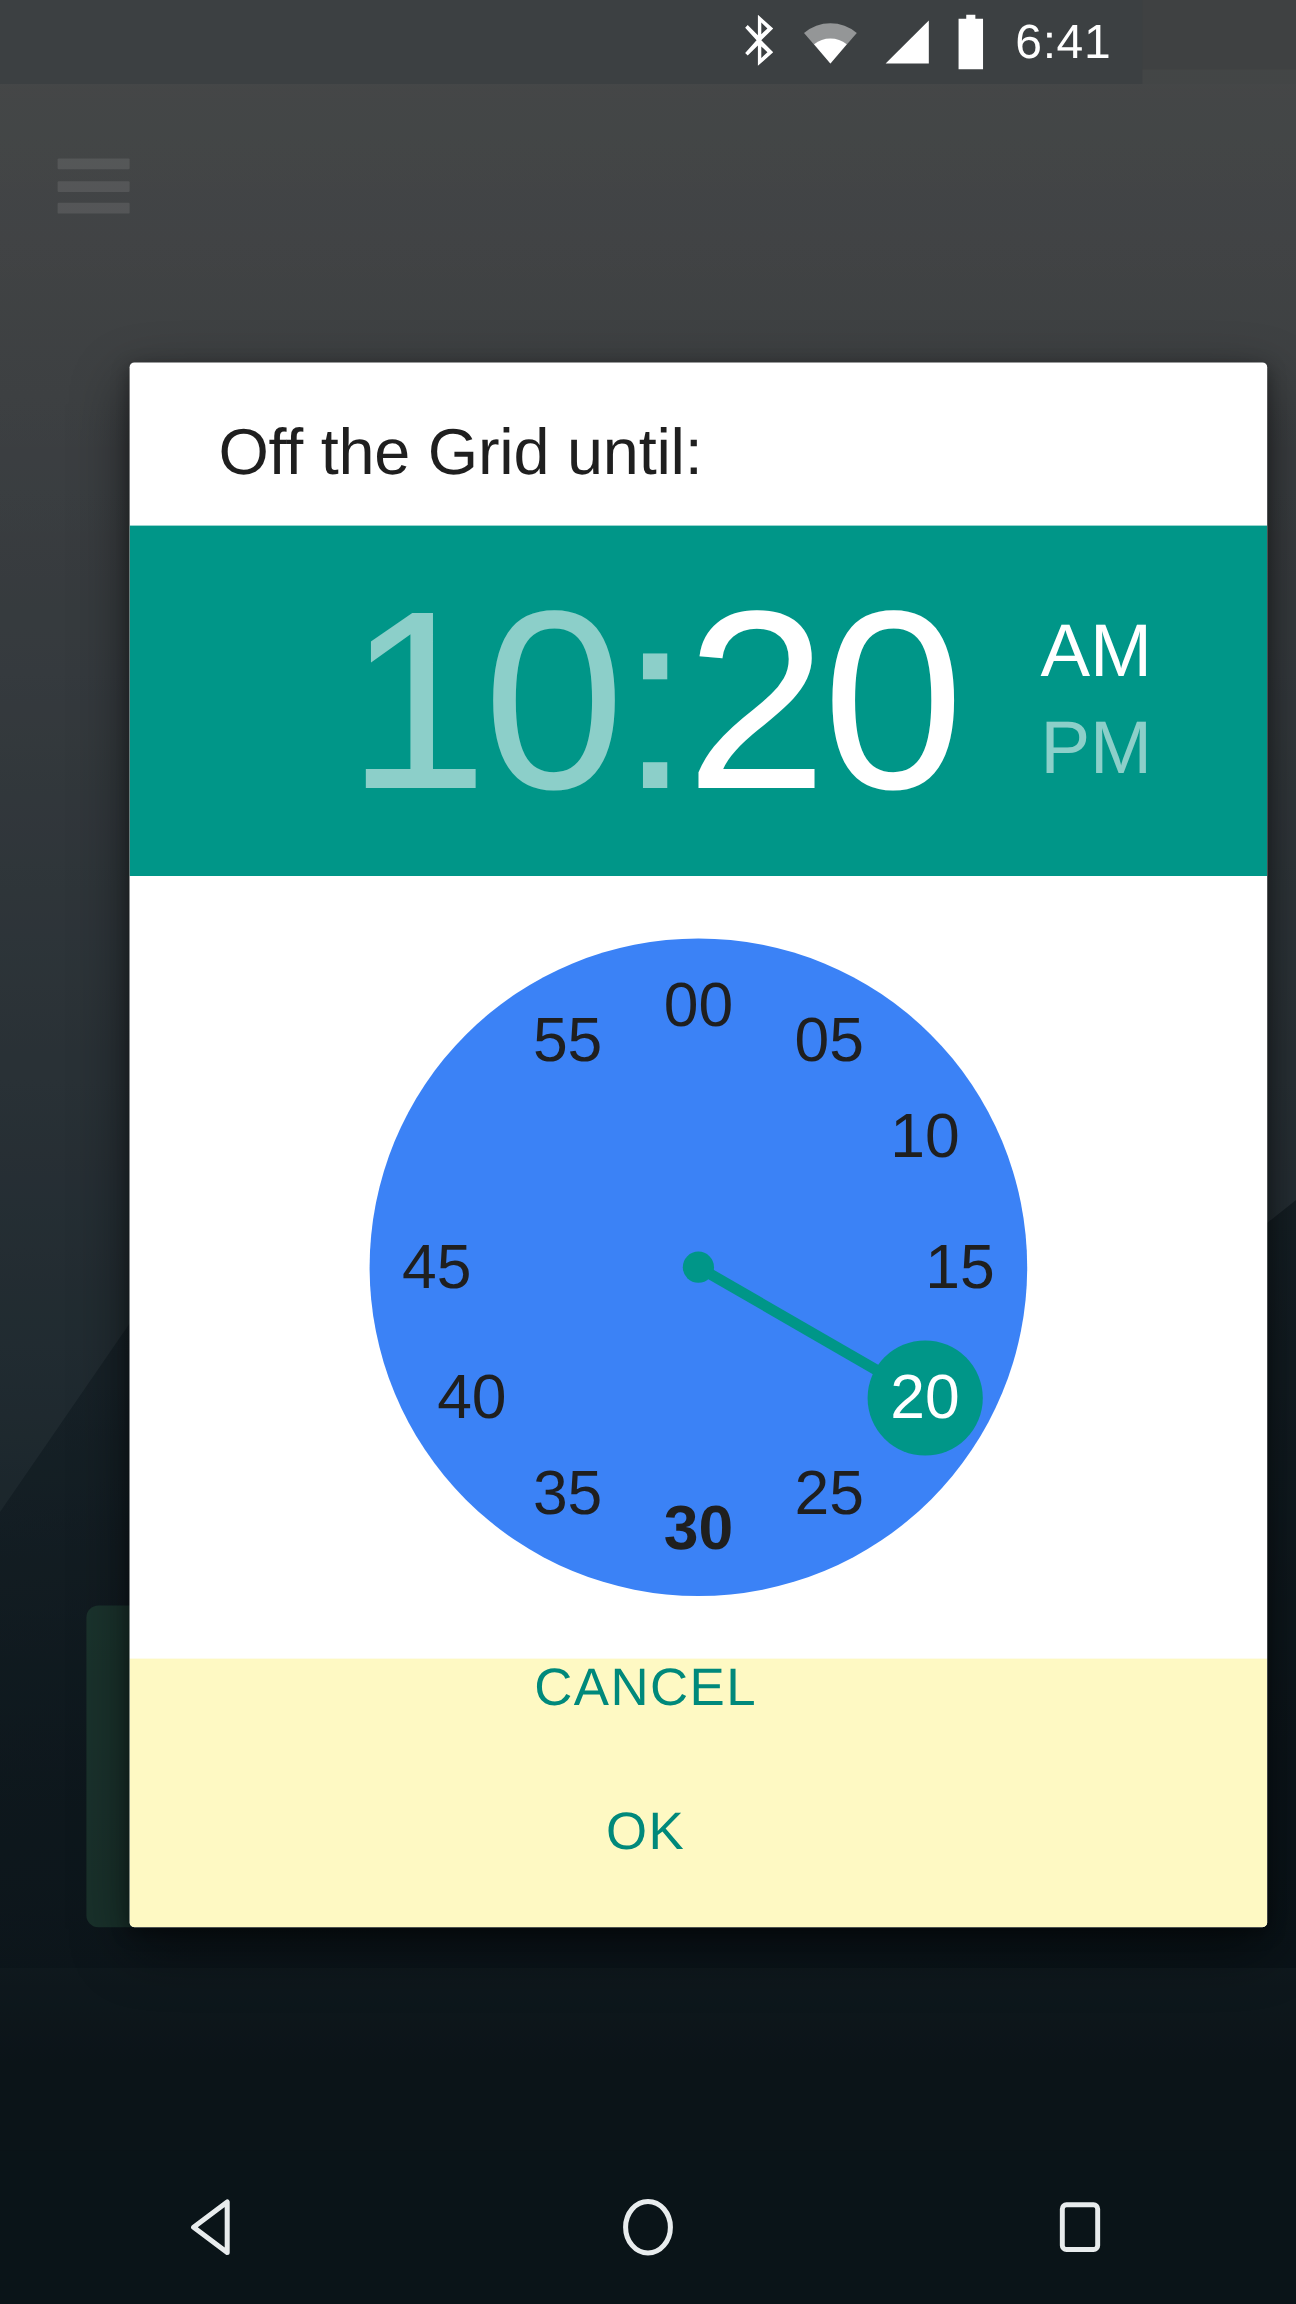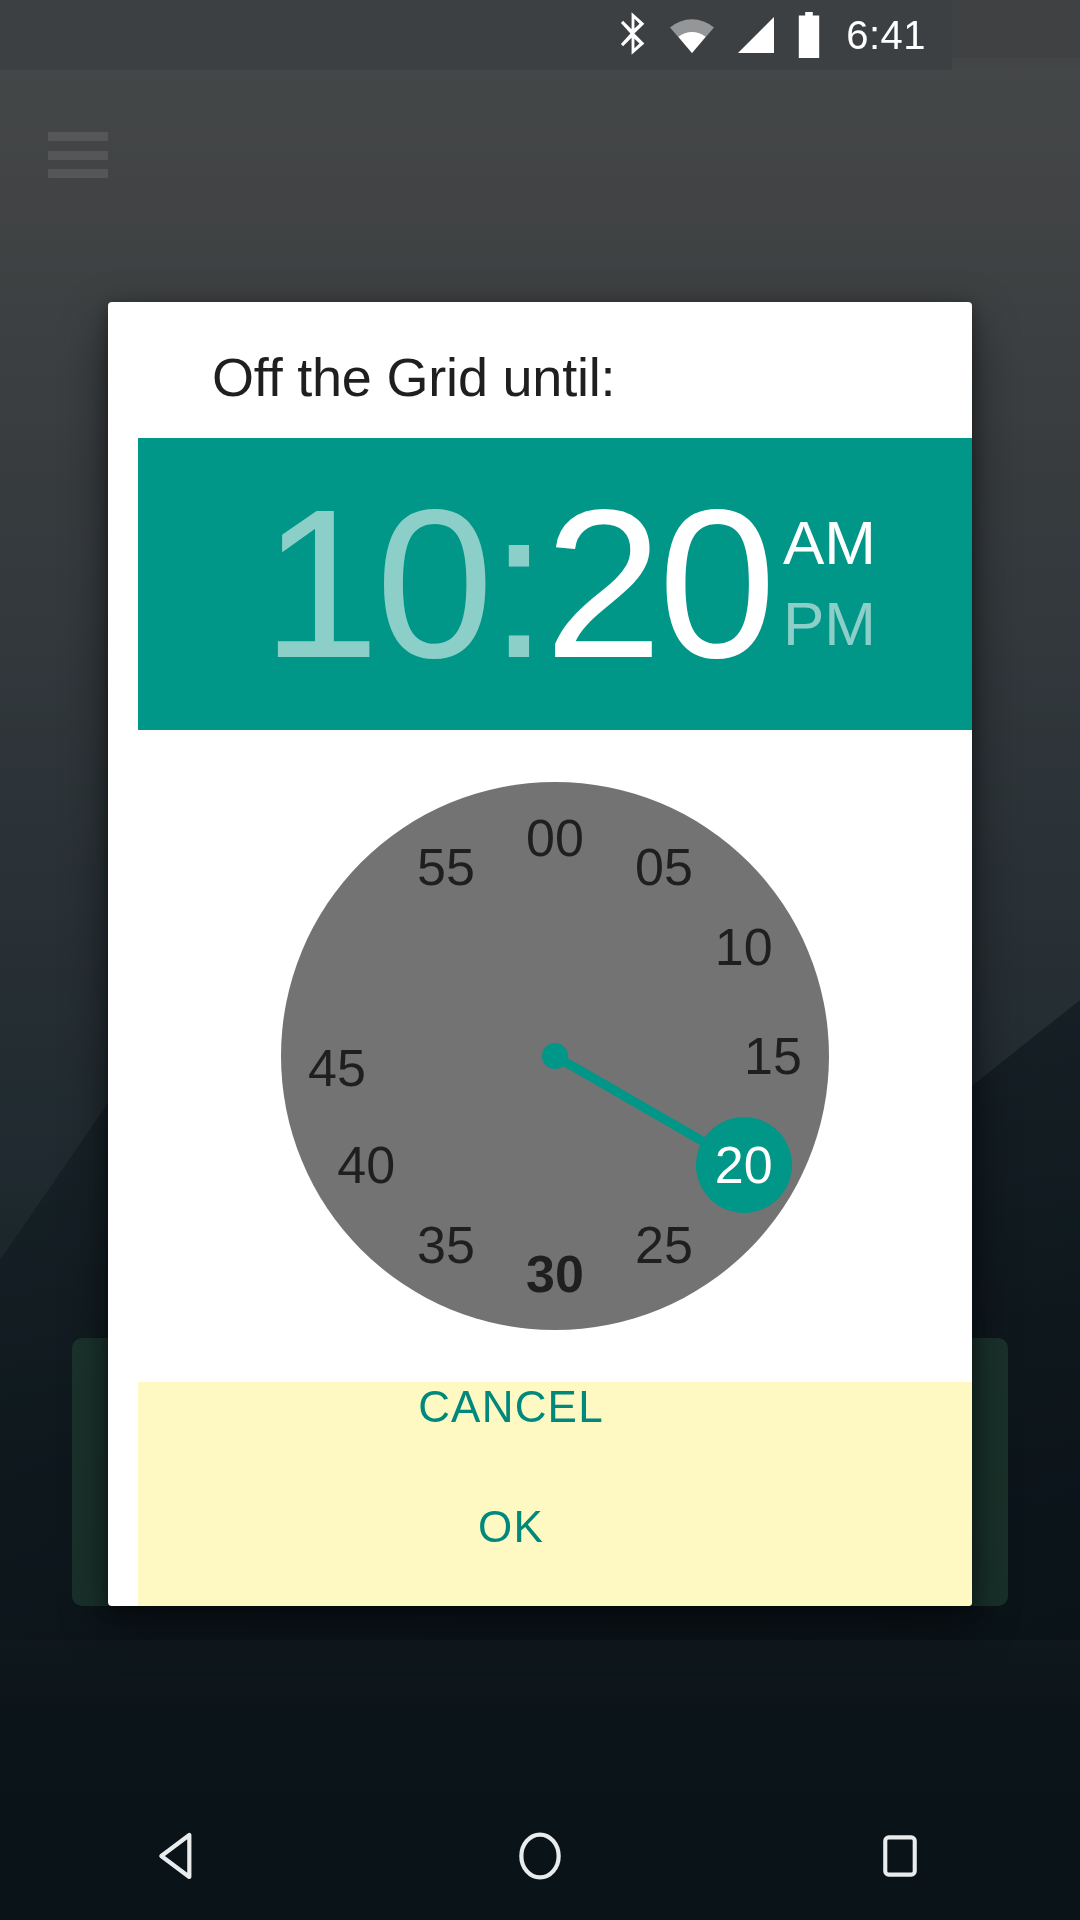--- a/index.html
+++ b/index.html
@@ -70,12 +70,11 @@
   
   #time-picker-dialog{
     position:absolute; left:108px; top:302px;
-    width:864px;
+    width:948px;
     background:#ffffff;
     border-radius:4px;
     box-shadow:0 18px 48px rgba(0,0,0,0.48), 0 4px 14px rgba(0,0,0,0.34);
     overflow:hidden;
-    padding-left:30px;
   }
 
   #dialog-title{

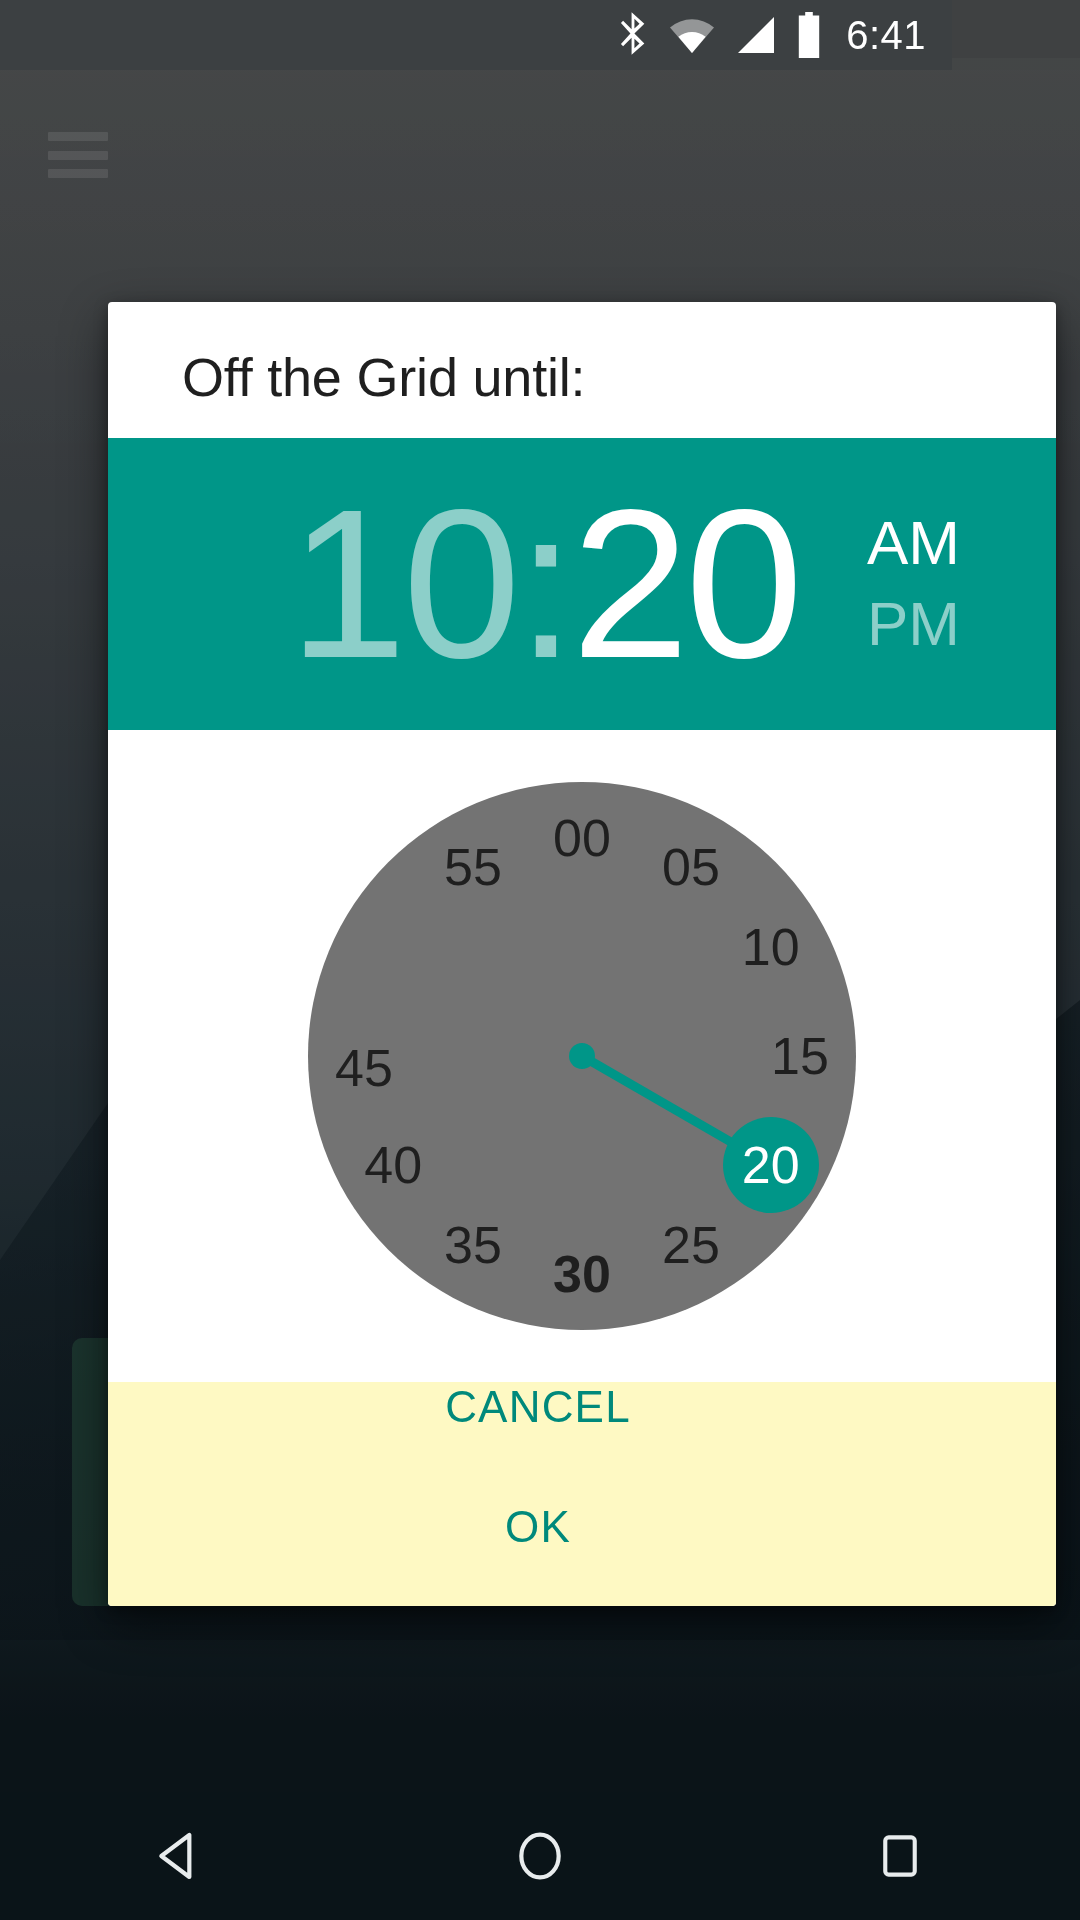--- a/index.html
+++ b/index.html
@@ -118,7 +118,7 @@
     left:50%; top:52px; transform:translateX(-50%);
     width:548px; height:548px;
     border-radius:50%;
-    background:#737373;
+    background:#3b82f6;
   }
   .clock-num{
     position:absolute;

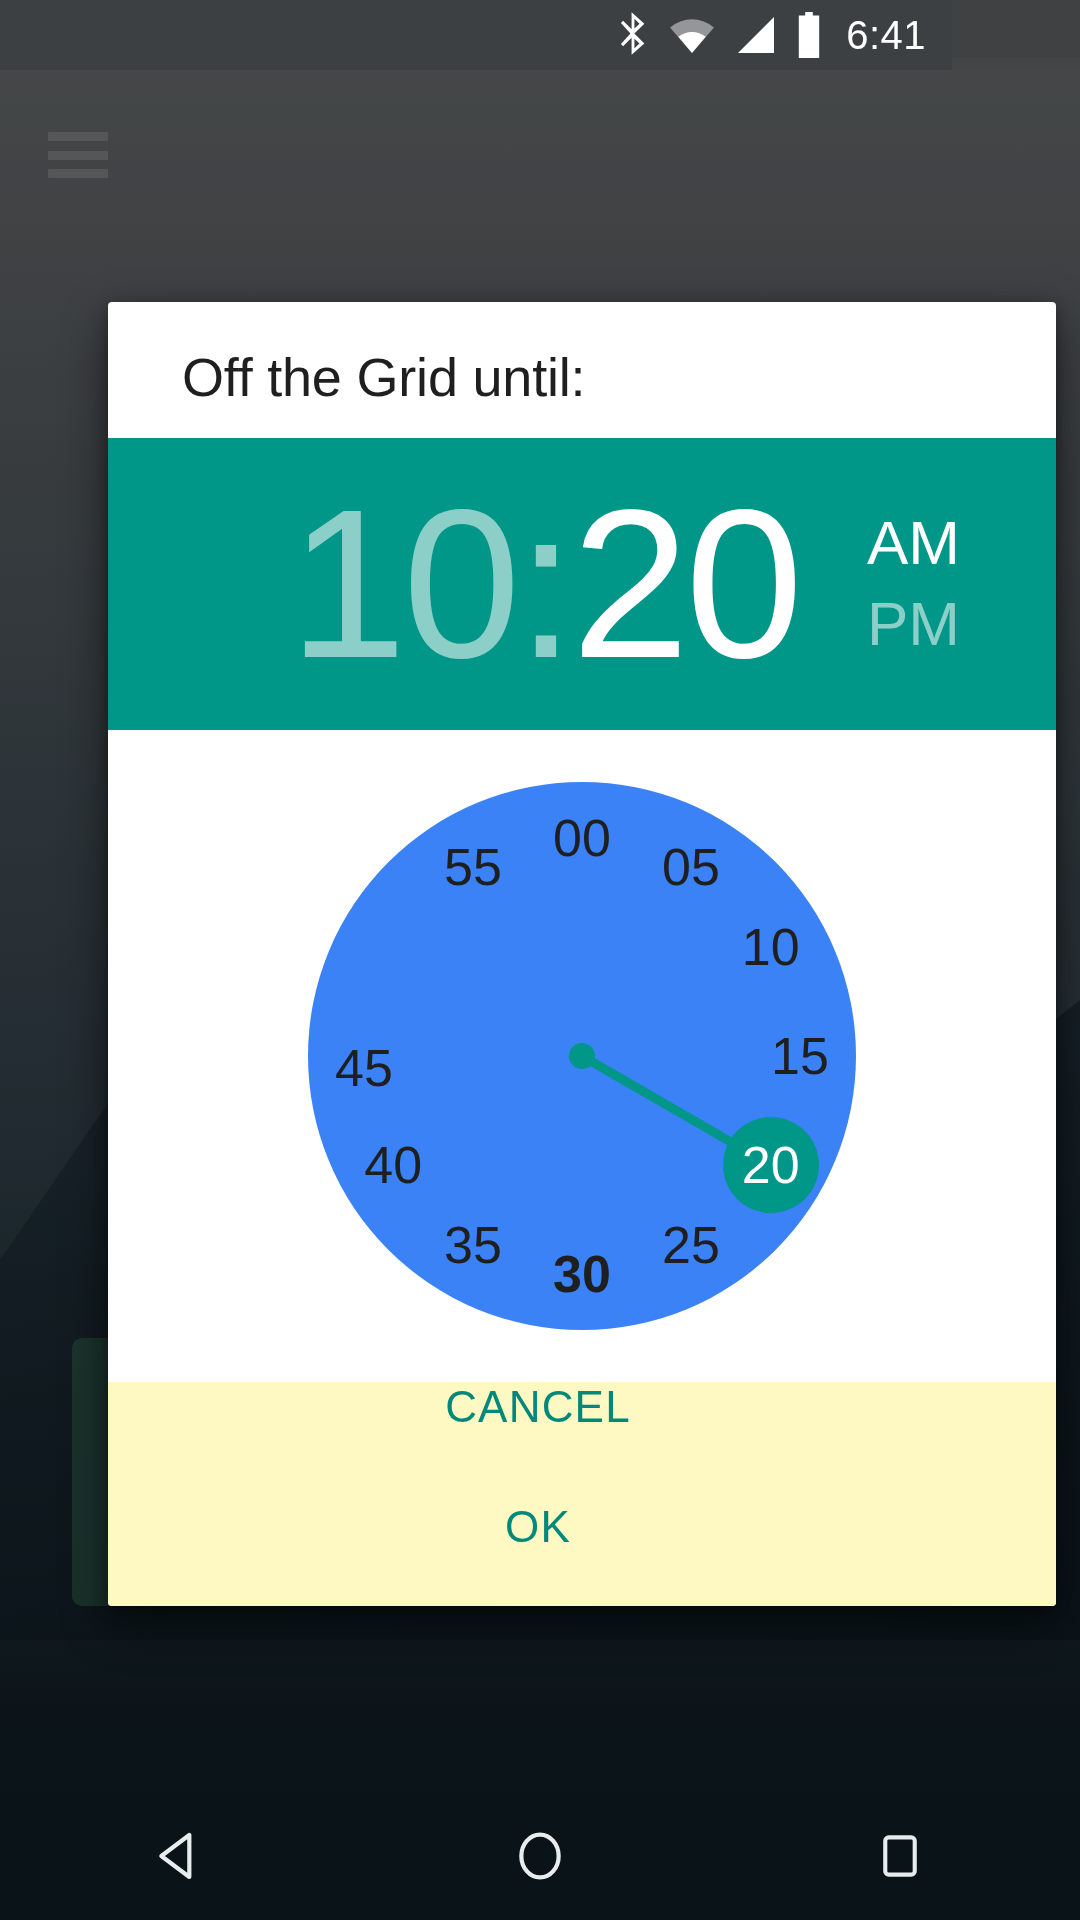--- a/index.html
+++ b/index.html
@@ -222,7 +222,7 @@
         <div class="clock-num" style="left: 274px; top: 492px; font-weight: bold;">30</div>
         <div class="clock-num" style="left: 165px; top: 462.794px;">35</div>
         <div class="clock-num" style="left: 85.2065px; top: 383px;">40</div>
-        <div class="clock-num" style="left: 56px; top: 286px;">45</div>
+        <div class="clock-num" style="left: 56px; top: 274px;">45</div>
         <div class="clock-num" style="left: 165px; top: 85.2065px;">55</div>
       </div>
   </div>

